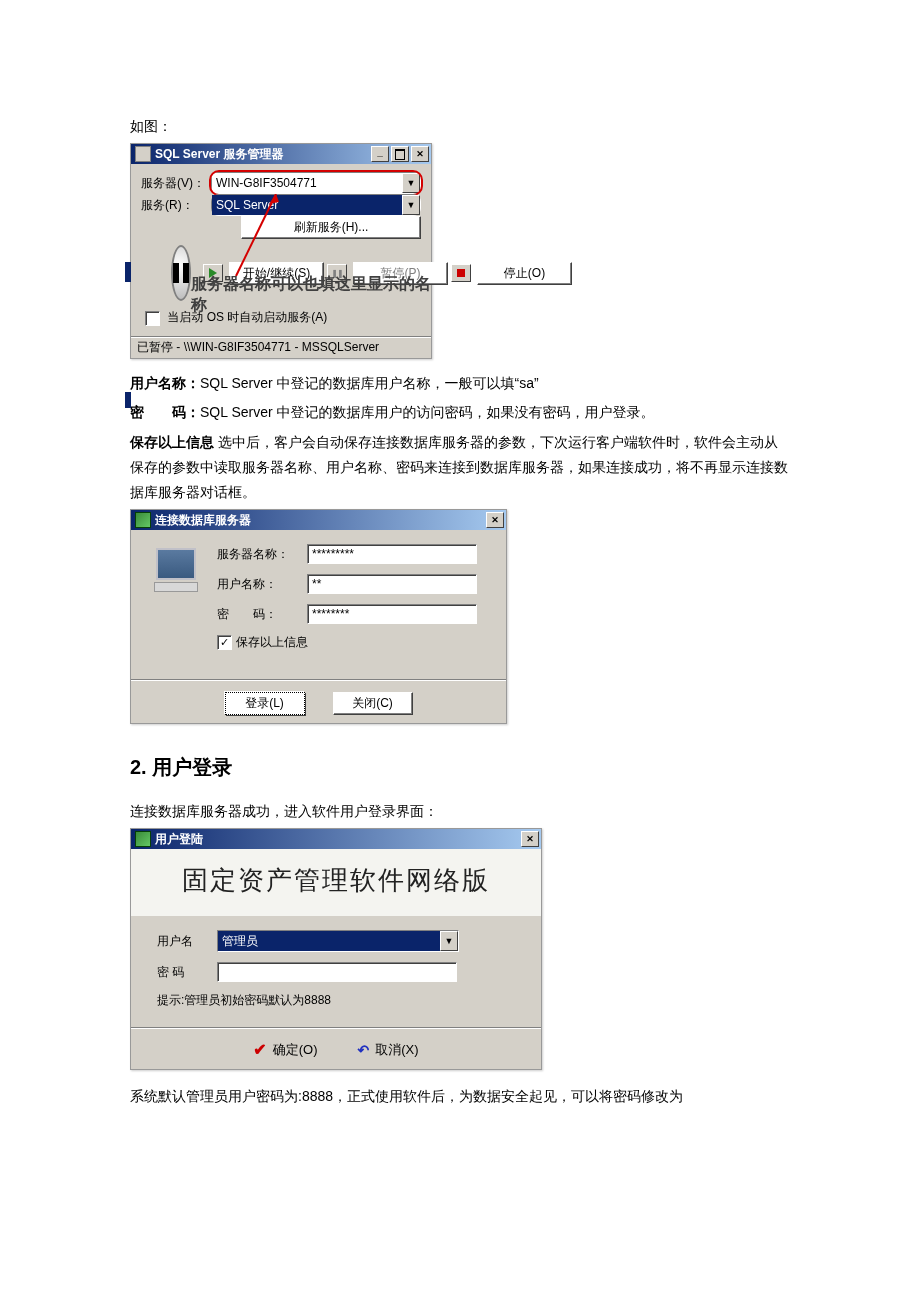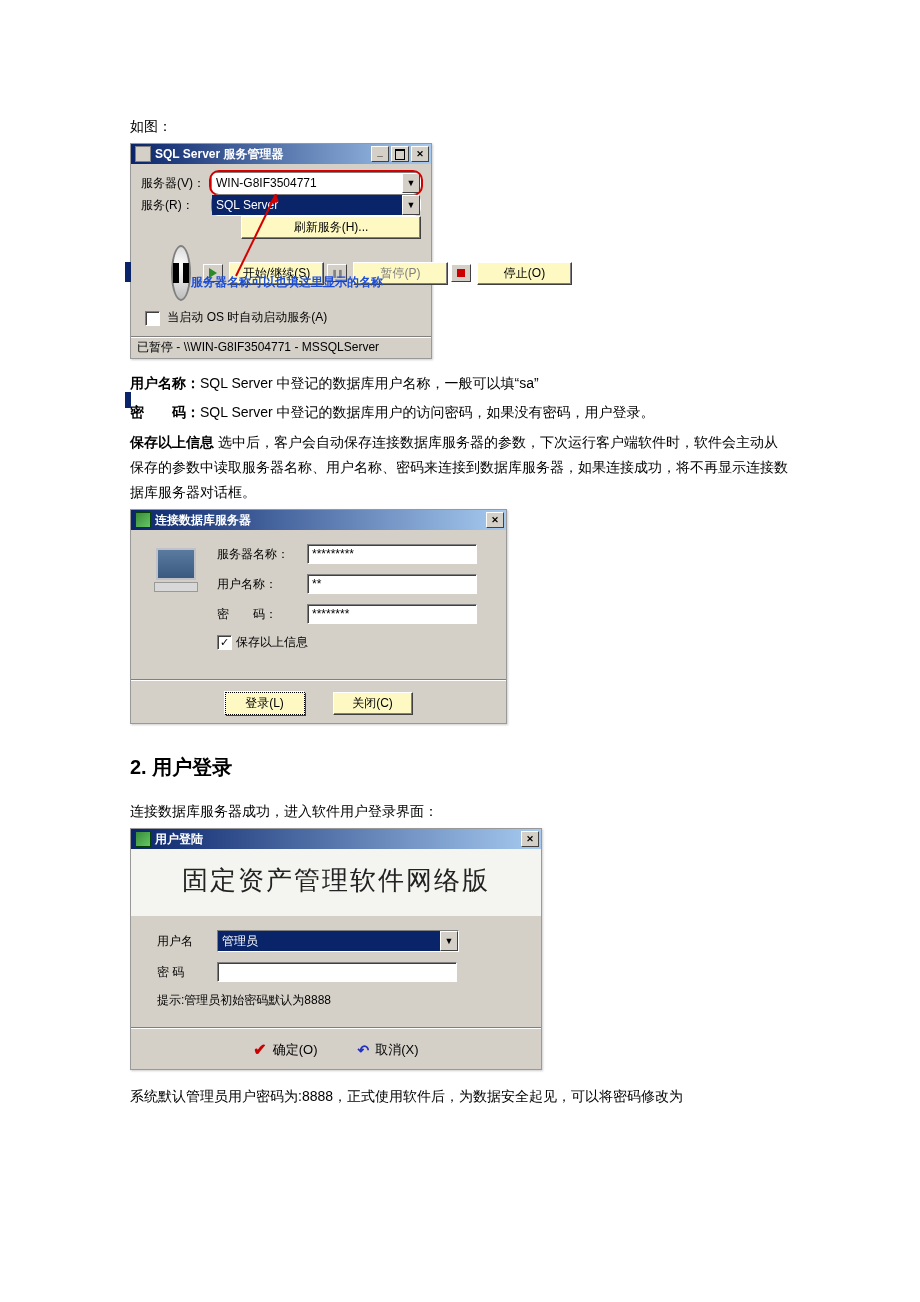--- a/index.html
+++ b/index.html
@@ -61,7 +61,7 @@
   .winctl.max::before { content:""; position:absolute; left:3px; top:2px; width:8px; height:8px; border:1px solid #000; border-top-width:2px; }
 
   .btn {
-    background: #fef9c3;
+    background: #ffffff;
     border: 1px solid #fff;
     border-right-color:#404040;
     border-bottom-color:#404040;

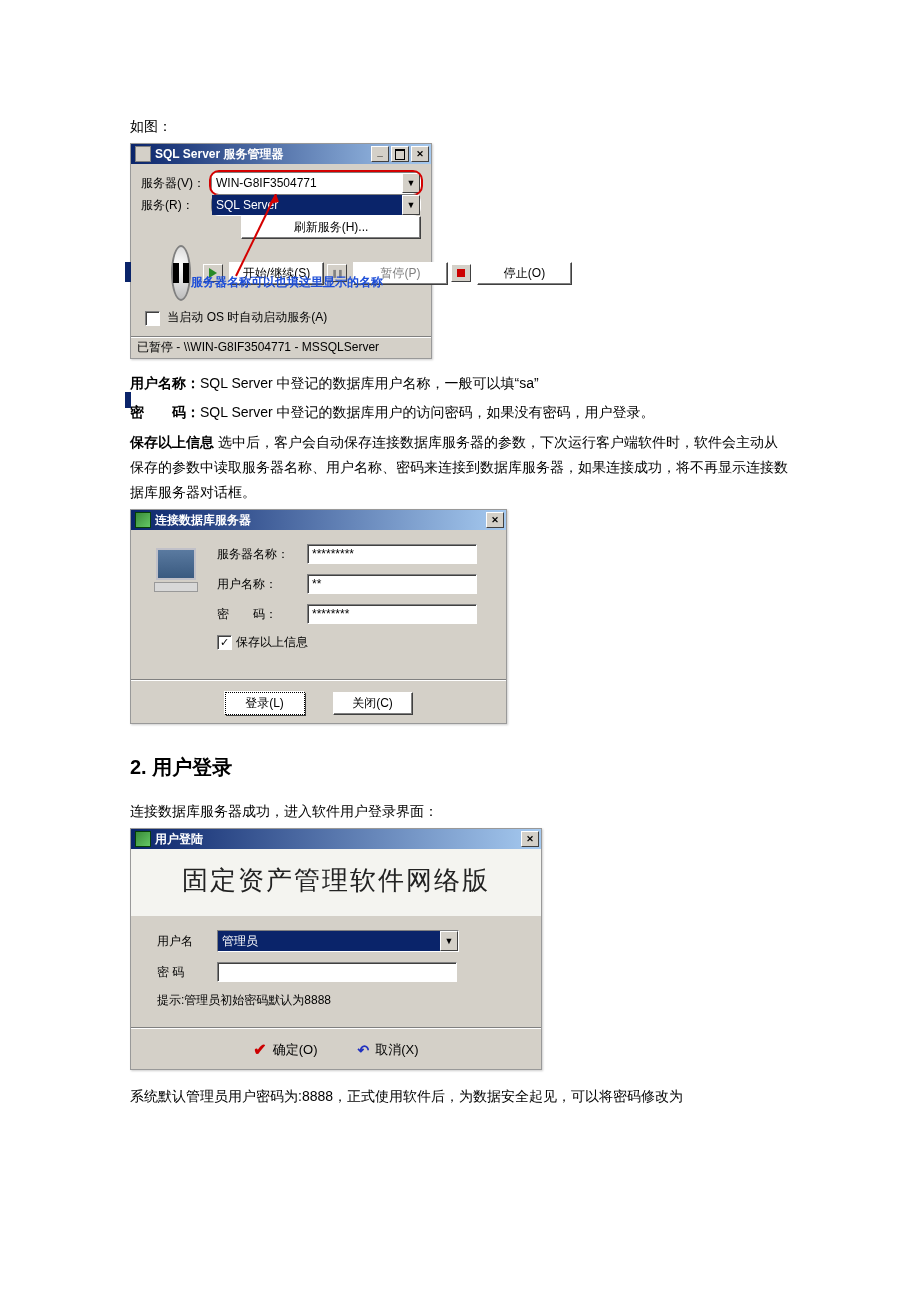--- a/index.html
+++ b/index.html
@@ -123,7 +123,7 @@
   .dlg1 .row .combo { flex:1;border-radius:8px; }
   .dlg1 .annot {
     position:absolute; left:60px; top:130px;
-    color:#1d4ed8; font-size:12px; font-weight:bold;
+    color:#404040; font-size:16px; font-weight:bold;
     pointer-events:none;
   }
   .dlg1 svg.arrowline {

